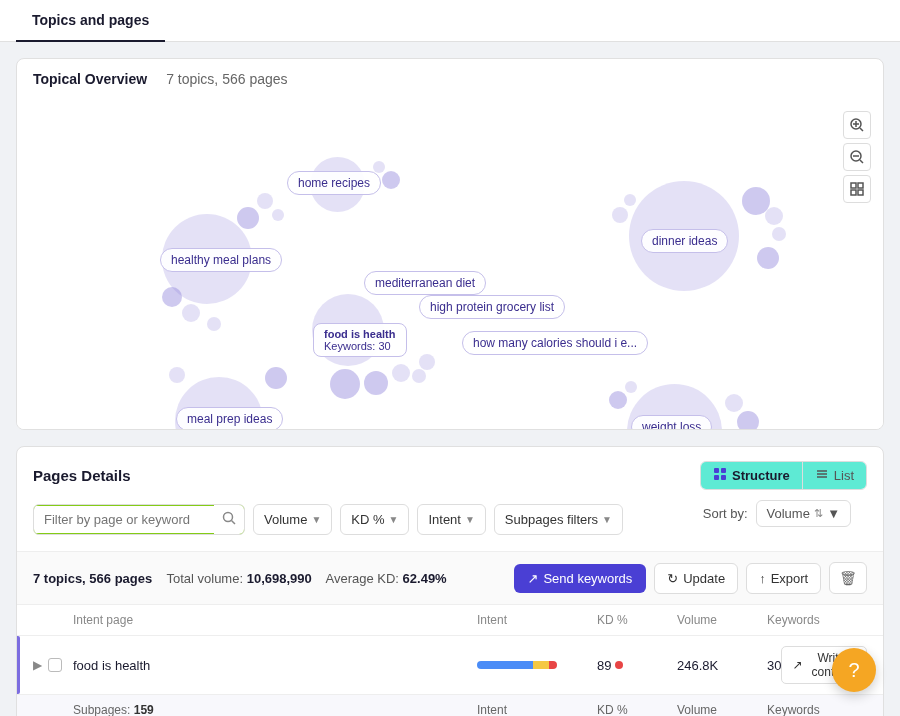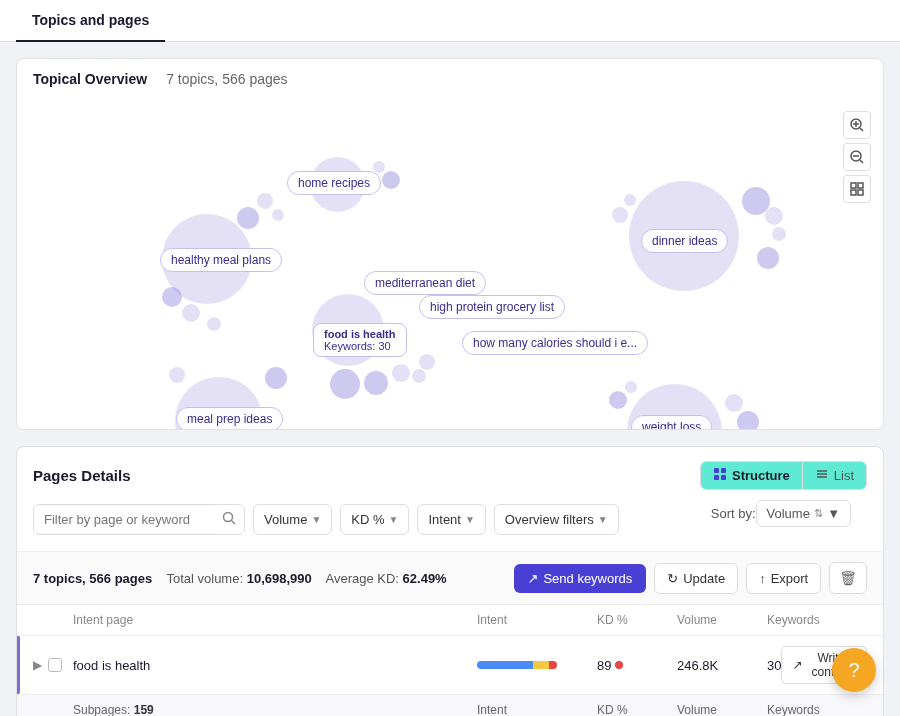--- a/index.html
+++ b/index.html
@@ -161,7 +161,7 @@
       border: 1px solid #ddd;
       border-radius: 6px;
       overflow: hidden;
-      background: #fef9c3;
+      background: #84cc16;
     }
     .search-input {
       border: none;

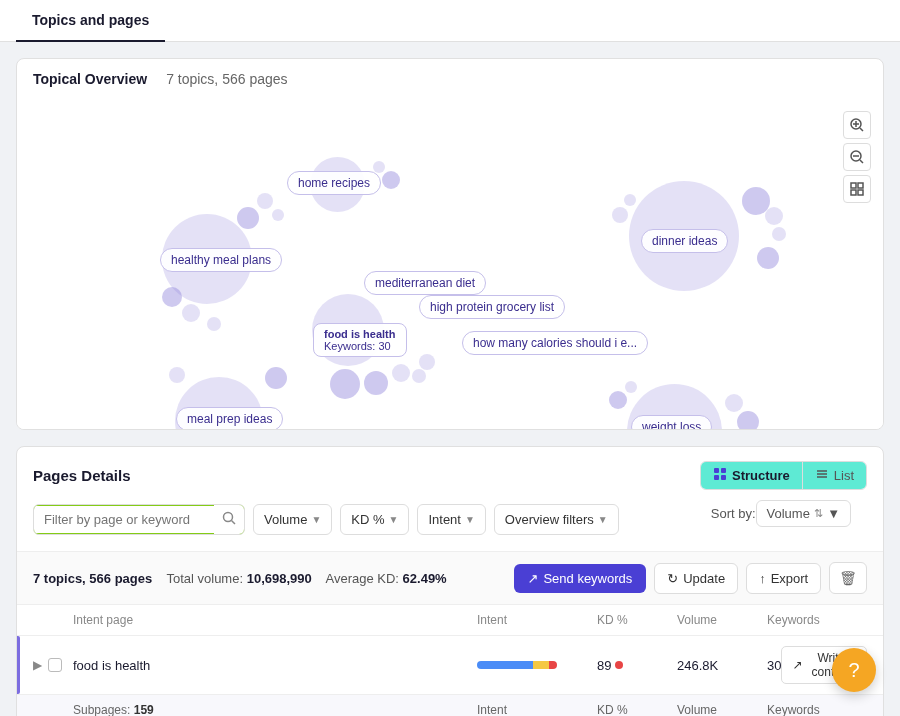--- a/index.html
+++ b/index.html
@@ -551,7 +551,7 @@
           <span class="chevron">▼</span>
         </button>
         <button class="filter-btn">
-          <span>Overview filters</span>
+          <span>Subpages filters</span>
           <span class="chevron">▼</span>
         </button>
       </div>

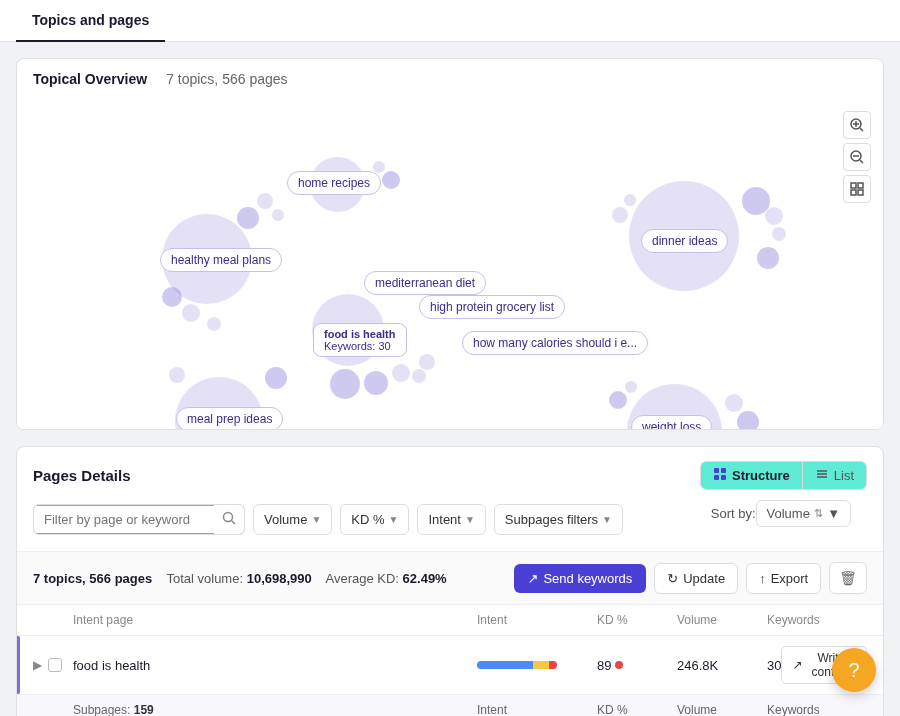--- a/index.html
+++ b/index.html
@@ -198,6 +198,7 @@
       align-items: center;
       justify-content: flex-end;
       padding: 0 16px 12px;
+      gap: 8px;
       font-size: 13px;
       color: #555;
     }

